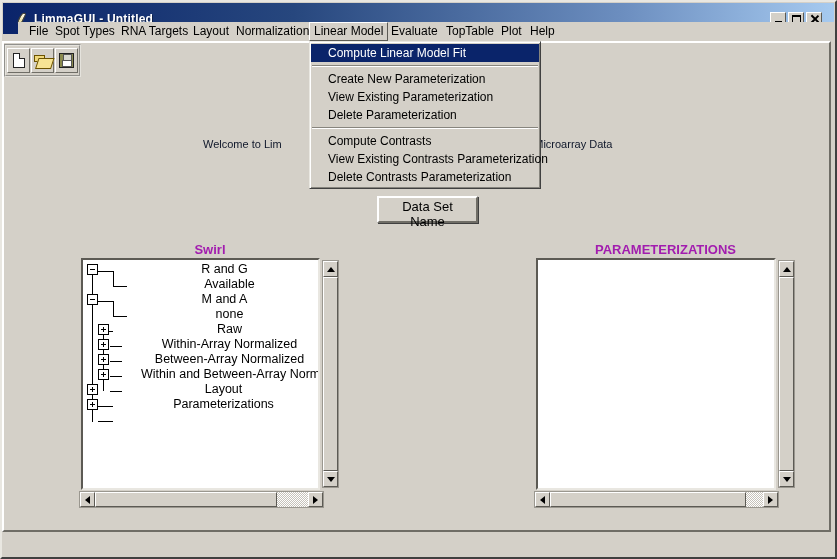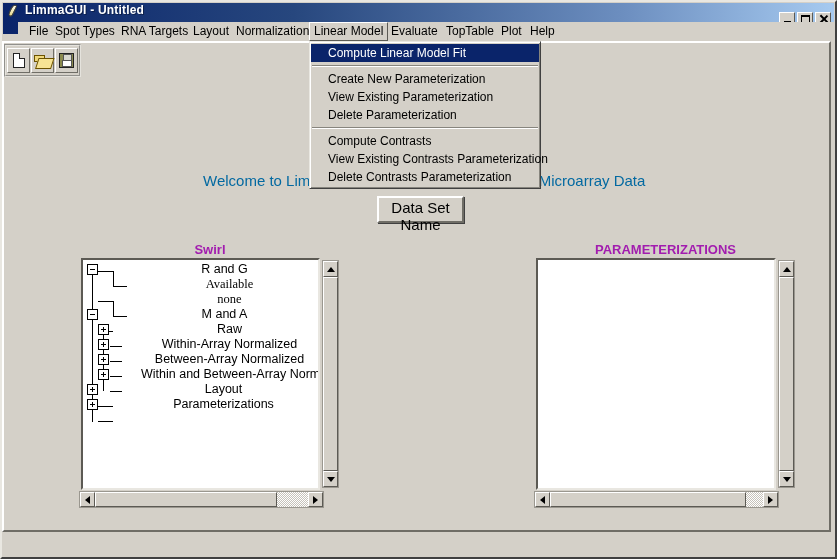--- a/index.html
+++ b/index.html
@@ -10,7 +10,7 @@
   
   .titlebar{position:absolute;left:1px;top:1px;width:831px;height:31px;
     background:linear-gradient(90deg,var(--titlebar-gradient-start,#0a246a) 0%,#27477e 35%,#6d8fc0 75%,var(--titlebar-gradient-end,#a6caf0) 100%);
-    display:flex;padding:0 3px;}
+    display:flex;align-items:center;padding:0 12px;}
   .app-icon{width:14px;height:15px;position:relative;margin-right:5px;}
   .feather{position:absolute;left:4px;top:1px;width:5px;height:13px;
     background:linear-gradient(#fffdf0,#e8d88a);border:1px solid #4a4838;

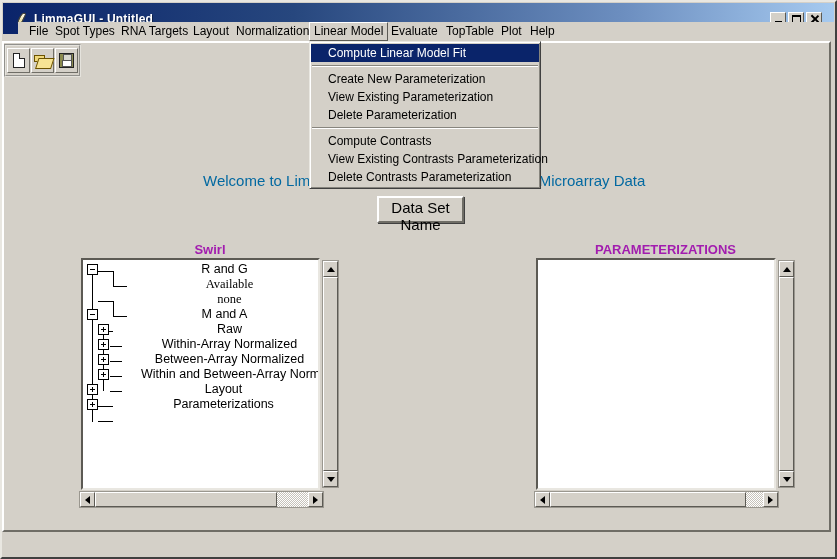--- a/index.html
+++ b/index.html
@@ -53,7 +53,7 @@
   .ic-save::before{content:"";position:absolute;top:0;left:3px;width:7px;height:6px;background:#d8d8d0;border:1px solid #555;}
   .ic-save::after{content:"";position:absolute;bottom:0;left:2px;width:8px;height:5px;background:#fff;border:1px solid #555;}
   
-  .welcome{position:absolute;top:136px;font-size:15px;color:#0369a1;white-space:nowrap;margin-top:34px;}
+  .welcome{position:absolute;top:136px;font-size:11px;color:#0f172a;white-space:nowrap;}
   .wl{left:201px;} .wr{left:520px;}
   .dataset-btn{position:absolute;left:375px;top:194px;width:87px;height:27px;background:#d4d0c8;
     border:2px solid;border-color:#fff #6f6d66 #6f6d66 #fff;box-shadow:1px 1px 0 #404040;

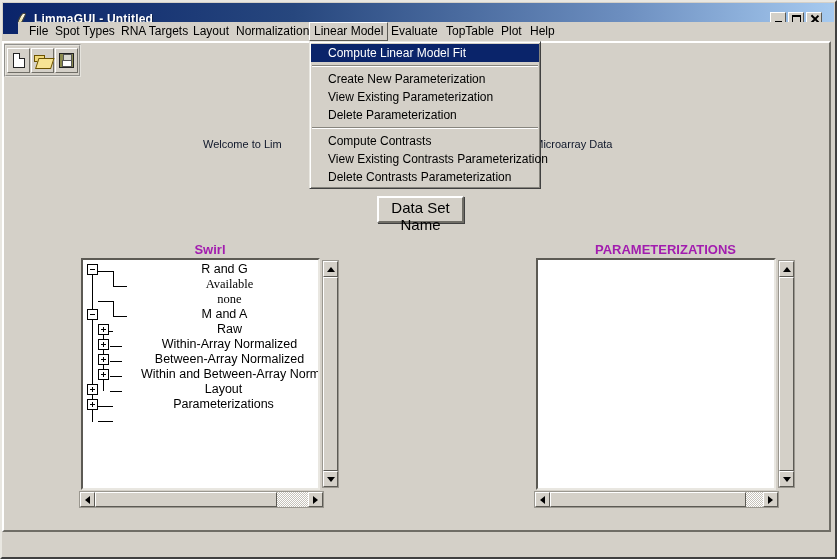--- a/index.html
+++ b/index.html
@@ -55,9 +55,9 @@
   
   .welcome{position:absolute;top:136px;font-size:11px;color:#0f172a;white-space:nowrap;}
   .wl{left:201px;} .wr{left:520px;}
-  .dataset-btn{position:absolute;left:375px;top:194px;width:87px;height:27px;background:#d4d0c8;
+  .dataset-btn{position:absolute;left:375px;top:194px;width:101px;height:27px;background:#d4d0c8;
     border:2px solid;border-color:#fff #6f6d66 #6f6d66 #fff;box-shadow:1px 1px 0 #404040;
-    font-size:15px;color:#000;}
+    font-size:13px;color:#000;}
   
   .panel-title{position:absolute;top:240px;height:16px;font-size:13px;font-weight:bold;text-align:center;color:#a21caf;}
   .pt-left{left:79px;width:258px;} .pt-right{left:534px;width:259px;}

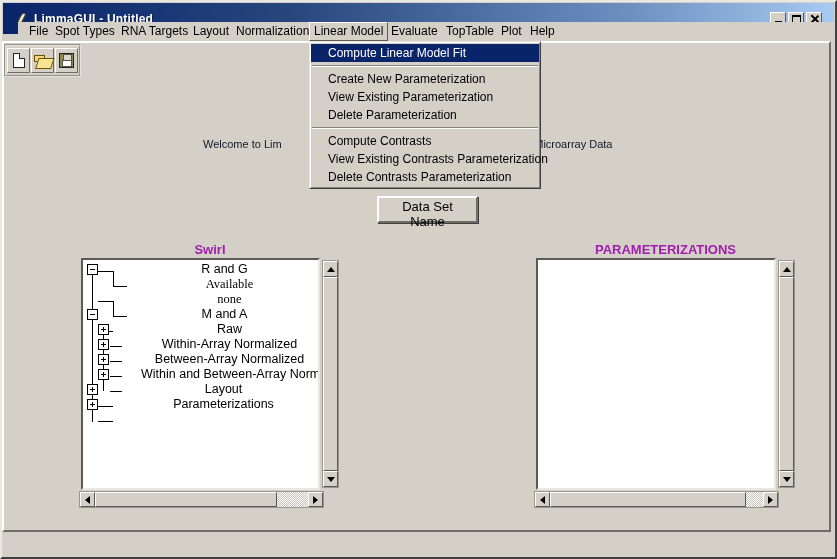--- a/index.html
+++ b/index.html
@@ -68,7 +68,7 @@
   .tree-rows{position:absolute;left:0;top:2px;width:100%;text-align:center;}
   .tree-row{position:relative;height:15px;line-height:15px;font-size:12.5px;color:#000;white-space:nowrap;}
   .tree-row .lbl{display:inline-block;}
-  .r-root .lbl{margin-left:48px;} .r-child .lbl{margin-left:58px;font-family:Liberation Serif, serif;}
+  .r-root .lbl{margin-left:48px;} .r-child .lbl{margin-left:58px;}
   .r-sub .lbl{margin-left:58px;} .r-rootplus .lbl{margin-left:46px;}
   .tbox{position:absolute;left:4px;top:2px;width:11px;height:11px;background:#fff;border:1px solid #000;}
   .tbox::before{content:"";position:absolute;left:2px;top:4px;width:5px;height:1px;background:#000;}

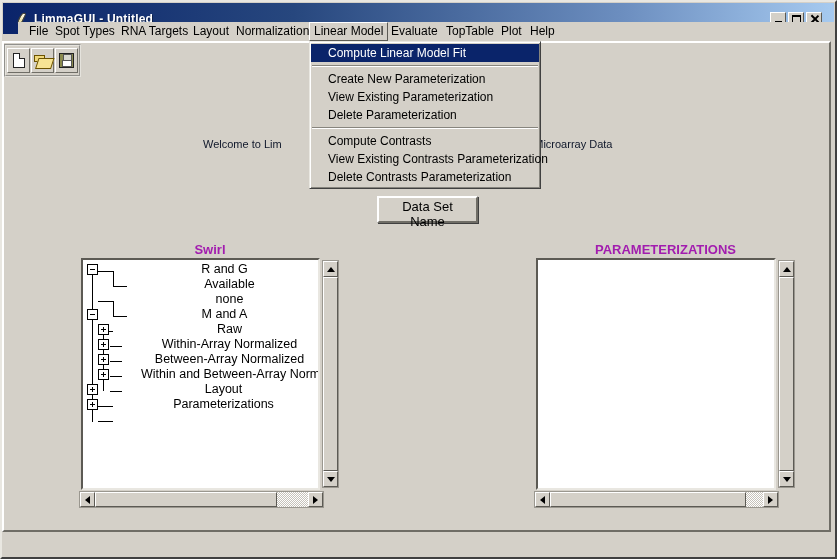--- a/index.html
+++ b/index.html
@@ -185,8 +185,8 @@
     <div class="tree-rows">
       <div class="tree-row r-root"><span class="tbox"></span><span class="lbl">R and G</span></div>
       <div class="tree-row r-child"><span class="lbl">Available</span></div>
+      <div class="tree-row r-root"><span class="tbox"></span><span class="lbl">M and A</span></div>
       <div class="tree-row r-child"><span class="lbl">none</span></div>
-      <div class="tree-row r-root"><span class="tbox"></span><span class="lbl">M and A</span></div>
       <div class="tree-row r-sub"><span class="tbox plus"></span><span class="lbl">Raw</span></div>
       <div class="tree-row r-sub"><span class="tbox plus"></span><span class="lbl">Within-Array Normalized</span></div>
       <div class="tree-row r-sub"><span class="tbox plus"></span><span class="lbl">Between-Array Normalized</span></div>

